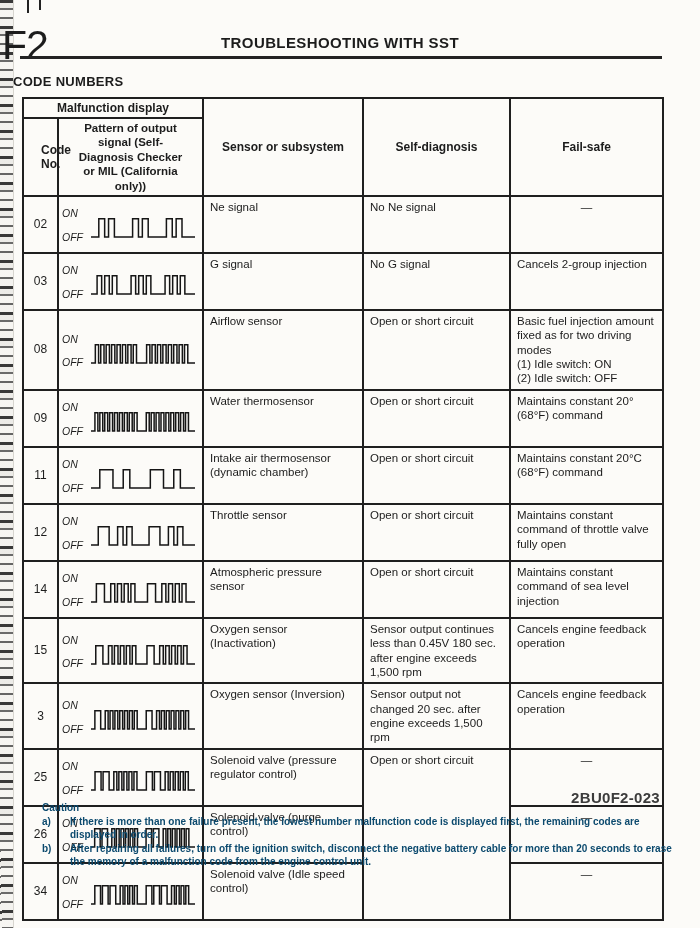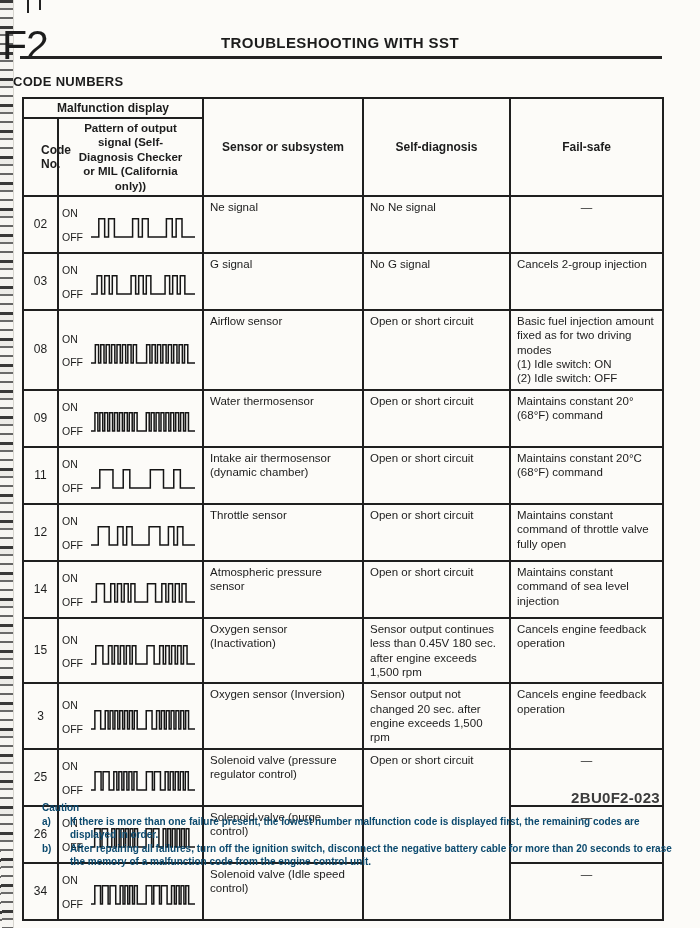--- a/index.html
+++ b/index.html
@@ -77,7 +77,7 @@
   td.text-cell{white-space:pre-line;}
   td.dash-cell{text-align:center;}
 
-  .wave-wrap{display:flex;align-items:stretch;gap:3px;}
+  .wave-wrap{display:flex;align-items:stretch;gap:3px;font-style:italic;}
   .wave-labels{
     display:flex;flex-direction:column;justify-content:space-between;
     font-size:10.5px;height:34px;flex:0 0 26px;line-height:1;

